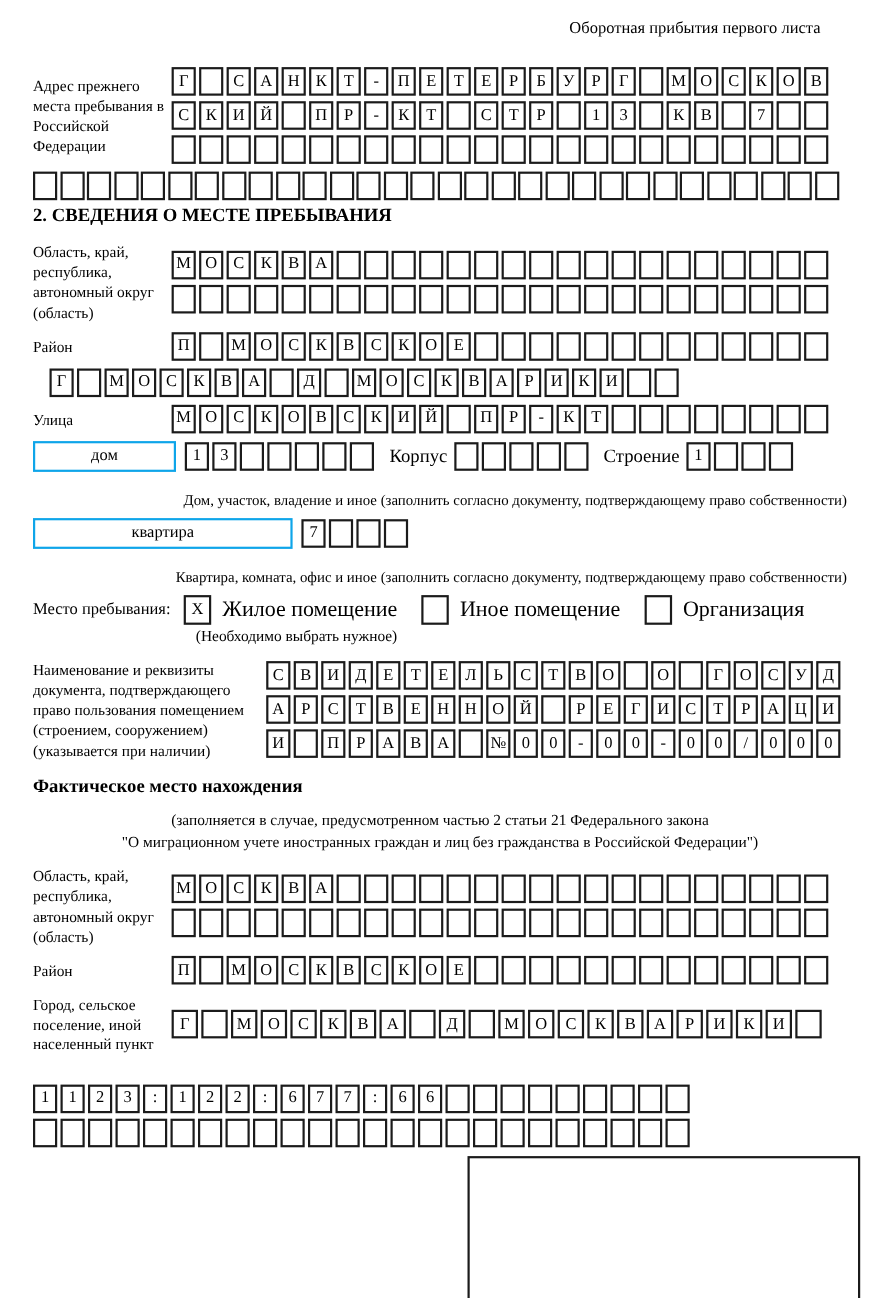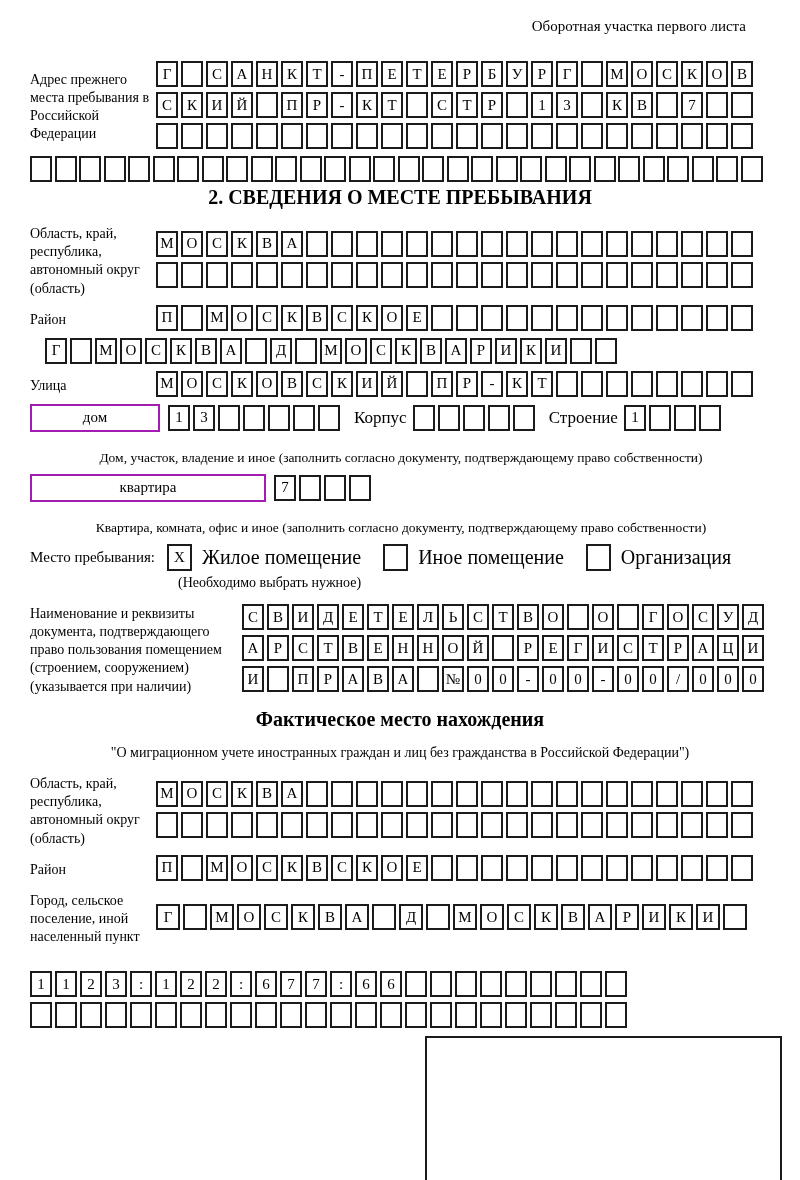--- a/index.html
+++ b/index.html
@@ -39,7 +39,7 @@
 
 <div class="page">
 
-  <div class="side-note">Оборотная участка первого листа</div>
+  <div class="side-note">Оборотная прибытия первого листа</div>
 
   <div class="field">
     <div class="flabel">Адрес прежнего места пребывания в Российской Федерации</div>

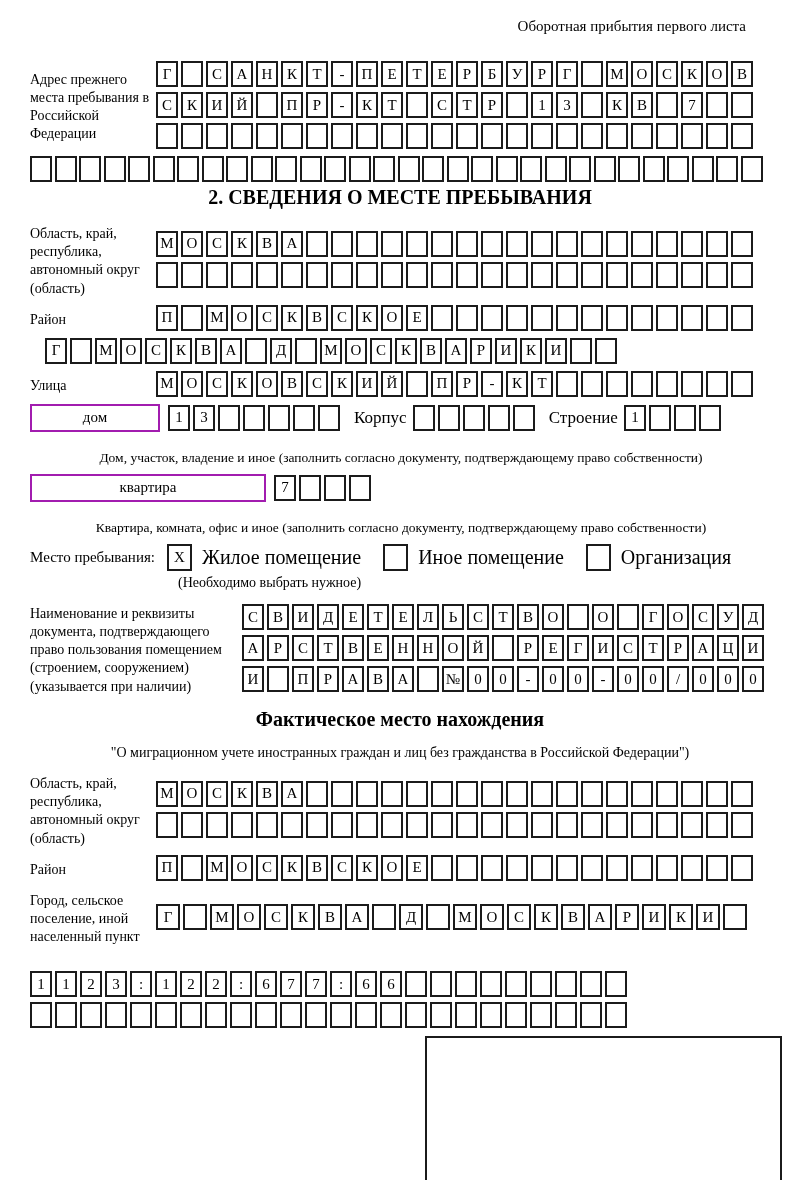--- a/index.html
+++ b/index.html
@@ -19,7 +19,7 @@
   .fullrow{margin:5px 0 4px 0}
   .caption{font-size:13.5px;text-align:center;margin:2px 0 10px 0}
   .caption.left{text-align:center;margin:18px 0 8px 2px}
-  .sect-title{font-size:20px;font-weight:bold;text-align:center;margin:4px 0 12px 0}
+  .sect-title{font-size:17px;font-weight:bold;margin:4px 0 12px 0}
   .inline-row{display:flex;align-items:center;margin-bottom:4px}
   .widebox{height:28px;border:2px solid #a21caf;display:flex;align-items:center;justify-content:center;font-size:15px;flex:none}
   .widebox.house{width:130px}

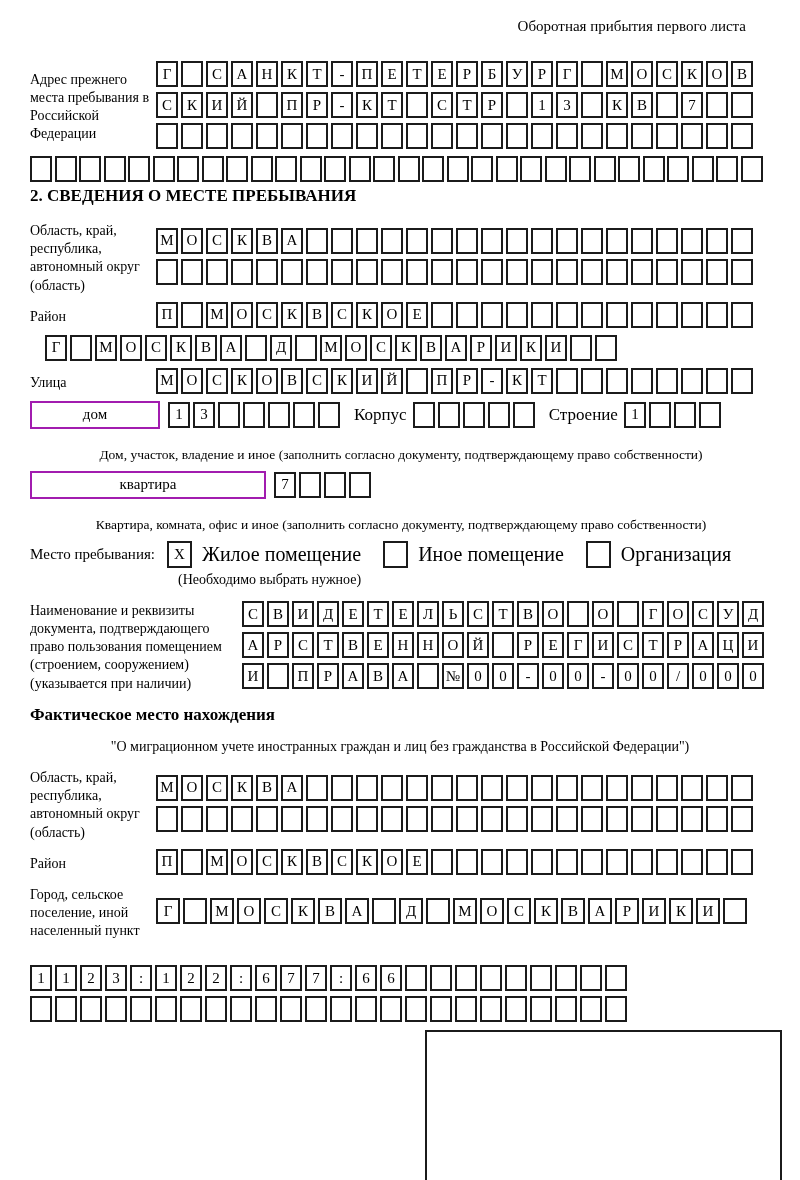--- a/index.html
+++ b/index.html
@@ -21,7 +21,7 @@
   .caption.left{text-align:center;margin:18px 0 8px 2px}
   .sect-title{font-size:17px;font-weight:bold;margin:4px 0 12px 0}
   .inline-row{display:flex;align-items:center;margin-bottom:4px}
-  .widebox{height:28px;border:2px solid #a21caf;display:flex;align-items:center;justify-content:center;font-size:15px;flex:none}
+  .widebox{height:28px;border:2px solid #0ea5e9;display:flex;align-items:center;justify-content:center;font-size:15px;flex:none}
   .widebox.house{width:130px}
   .widebox.apt{width:236px}
   .small-label{font-size:17px;margin:0 6px 0 14px}

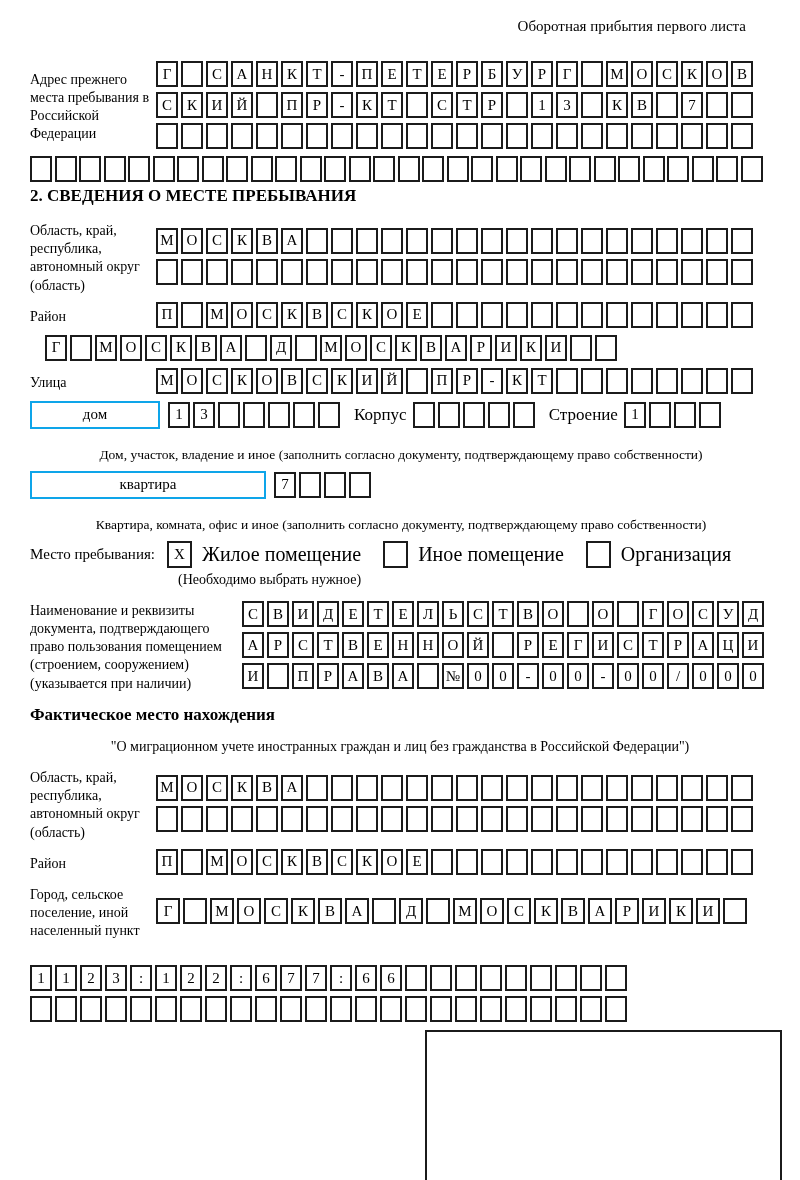--- a/index.html
+++ b/index.html
@@ -18,7 +18,7 @@
   .indent15{margin-left:15px}
   .fullrow{margin:5px 0 4px 0}
   .caption{font-size:13.5px;text-align:center;margin:2px 0 10px 0}
-  .caption.left{text-align:center;margin:18px 0 8px 2px}
+  .caption.left{text-align:right;margin:18px 0 8px 2px}
   .sect-title{font-size:17px;font-weight:bold;margin:4px 0 12px 0}
   .inline-row{display:flex;align-items:center;margin-bottom:4px}
   .widebox{height:28px;border:2px solid #0ea5e9;display:flex;align-items:center;justify-content:center;font-size:15px;flex:none}

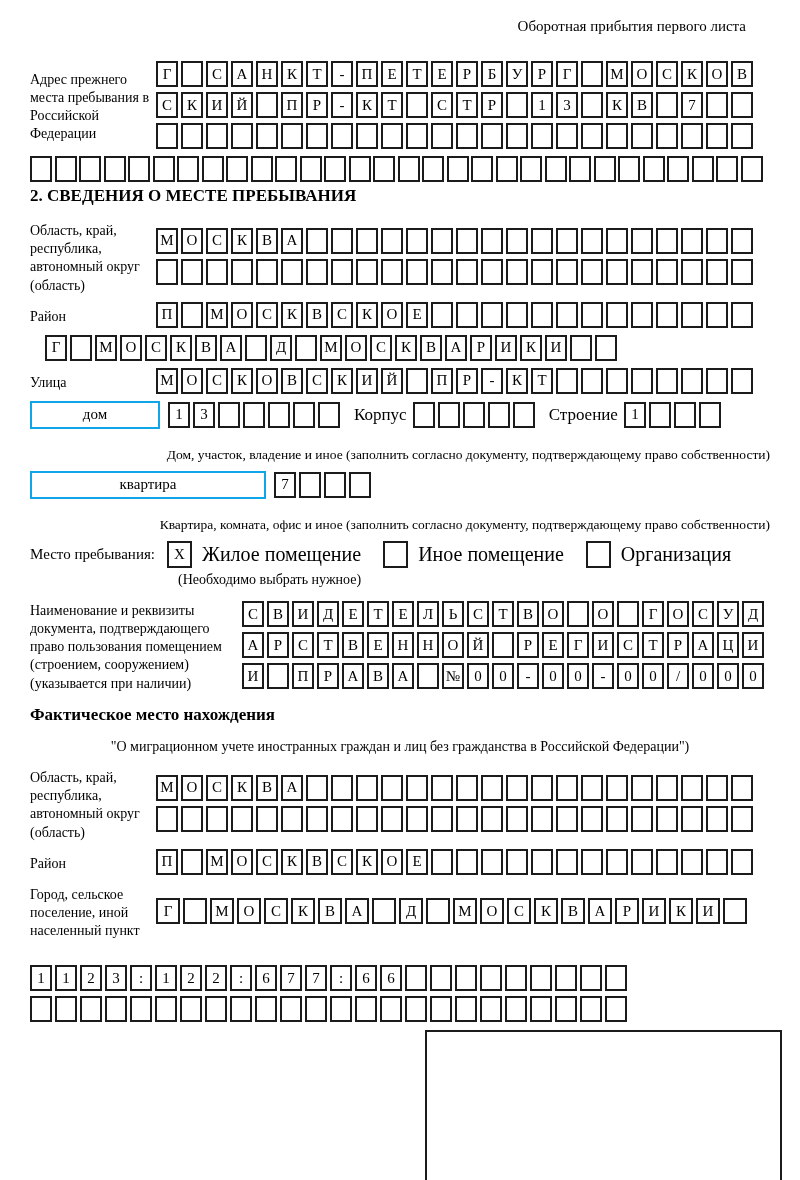--- a/index.html
+++ b/index.html
@@ -435,6 +435,7 @@
 
   <div class="sect-title" style="margin-top:12px">Фактическое место нахождения</div>
   <div class="fact-note">
+    <div>(заполняется в случае, предусмотренном частью 2 статьи 21 Федерального закона</div>
     <div>"О миграционном учете иностранных граждан и лиц без гражданства в Российской Федерации")</div>
   </div>
 

